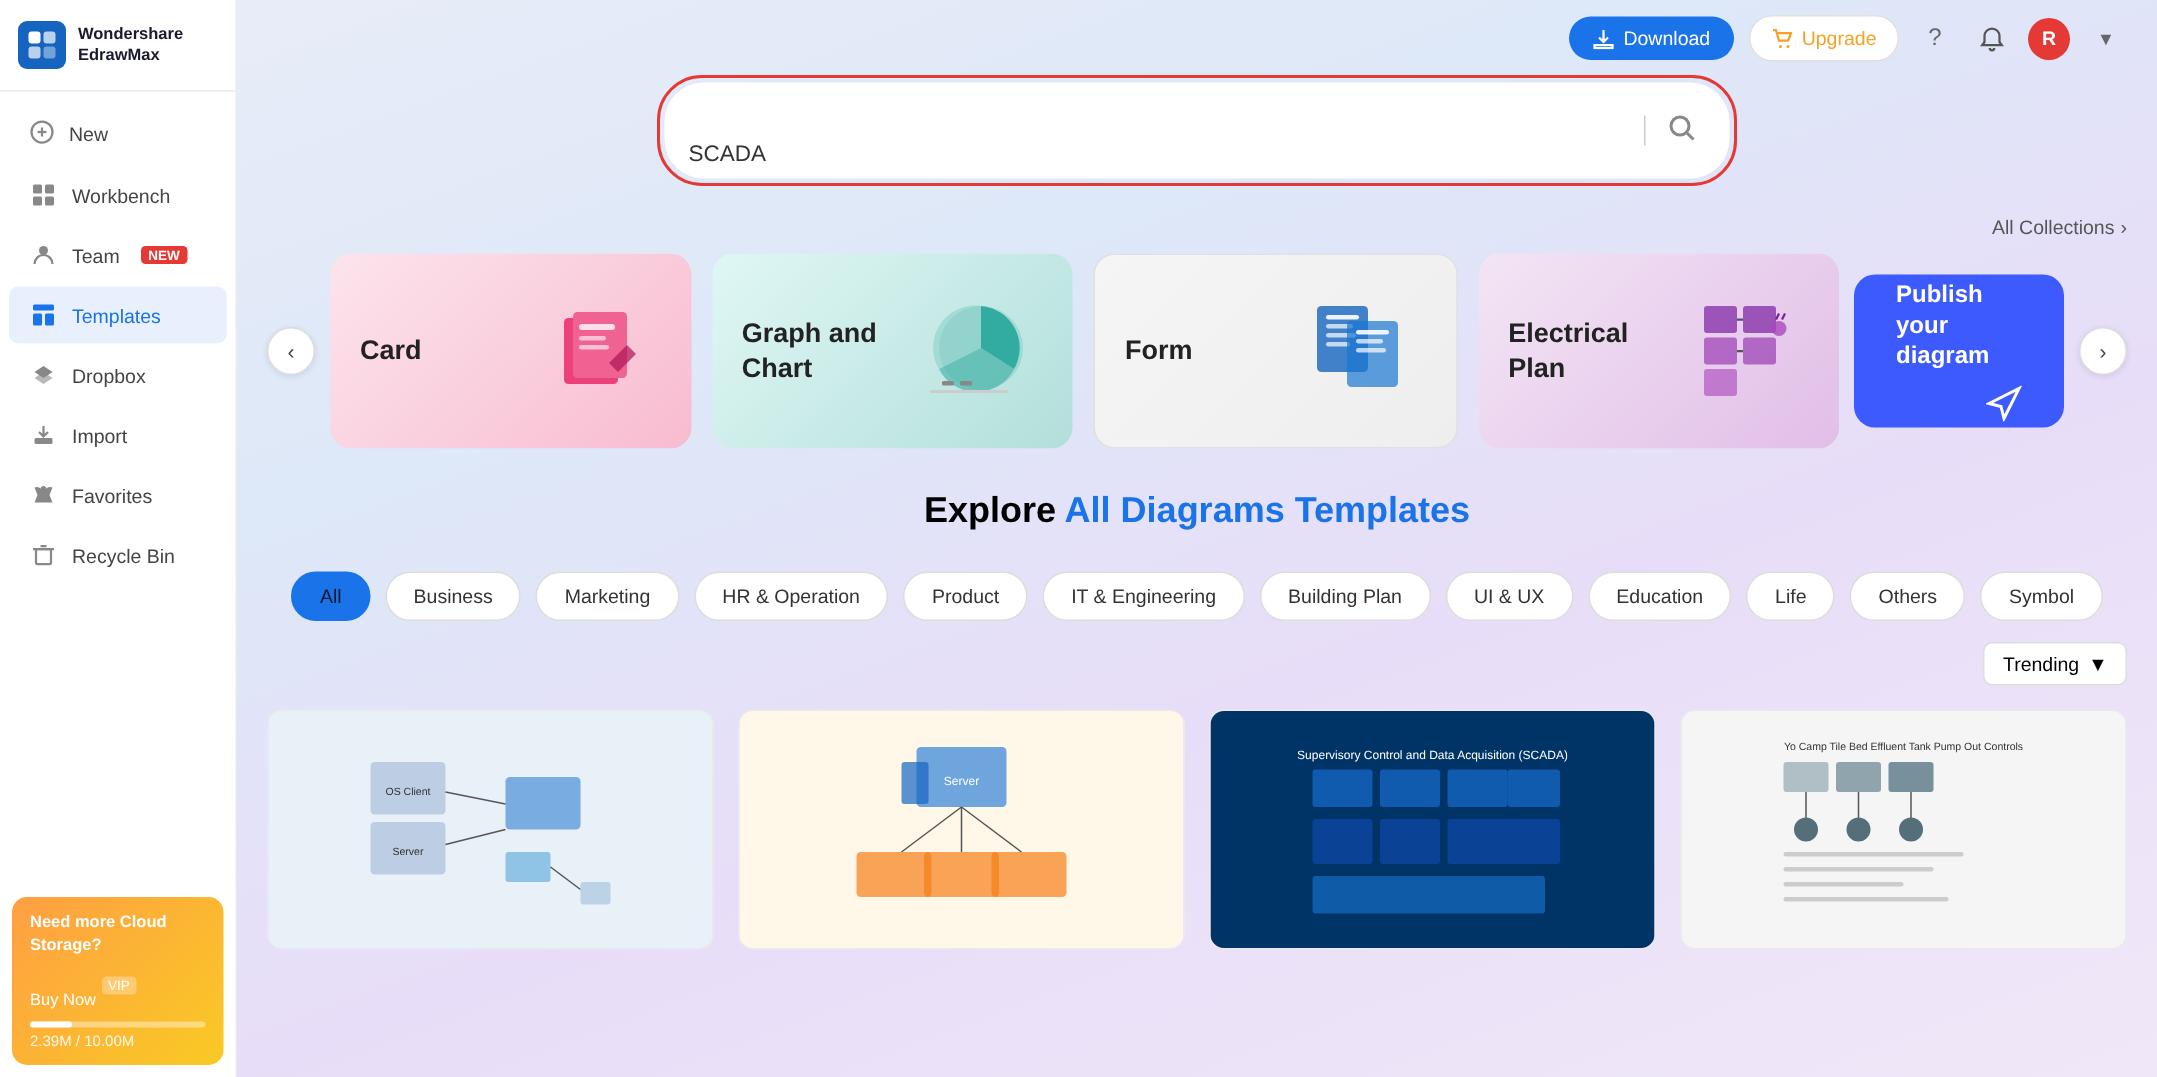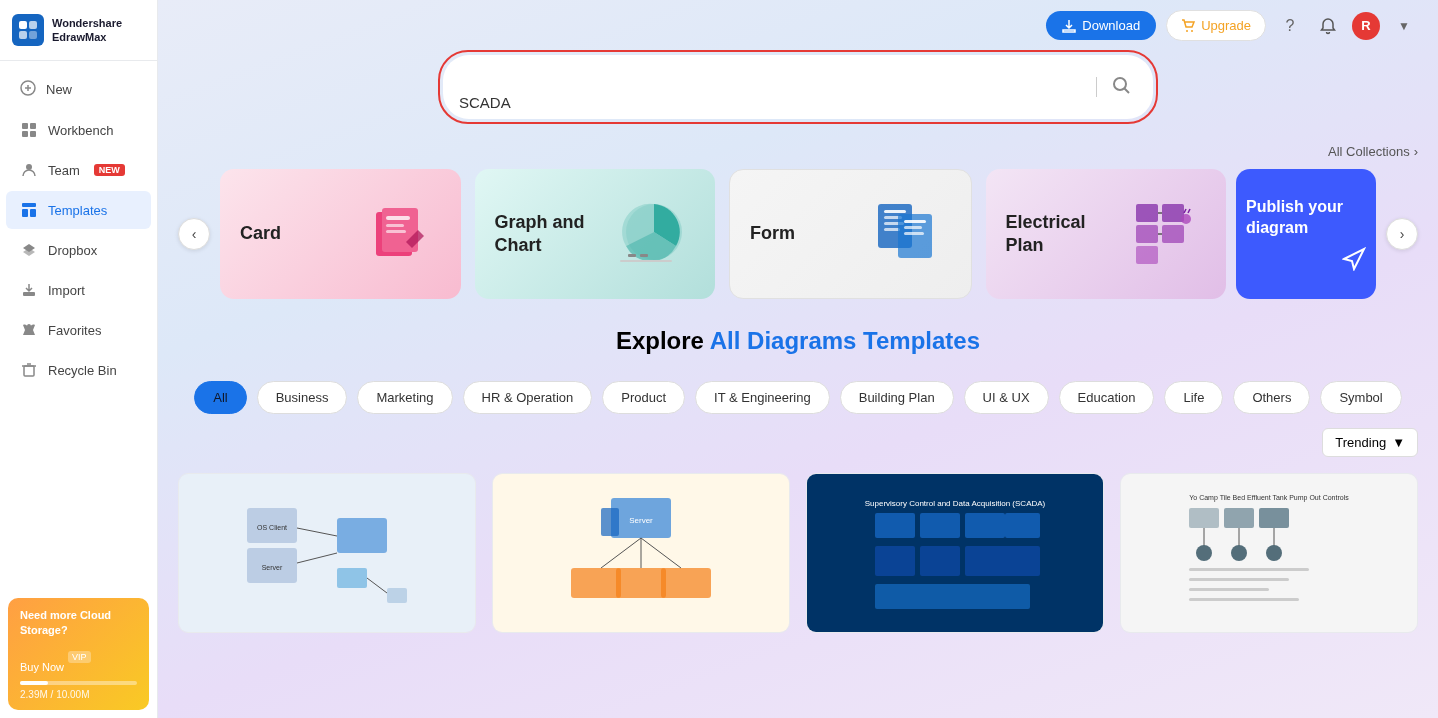--- a/index.html
+++ b/index.html
@@ -251,13 +251,13 @@
       min-width: 140px;
       background: #3d5afe;
       border-radius: 14px;
-      padding: 10px;
+      padding: 28px;
       color: white;
       cursor: pointer;
       display: flex;
       flex-direction: column;
       justify-content: center;
-      height: 130px;
+      height: 102px;
     }
     .publish-title { font-size: 16px; font-weight: 700; line-height: 1.3; }
     .publish-icon { margin-top: 8px; display: flex; justify-content: flex-end; }

